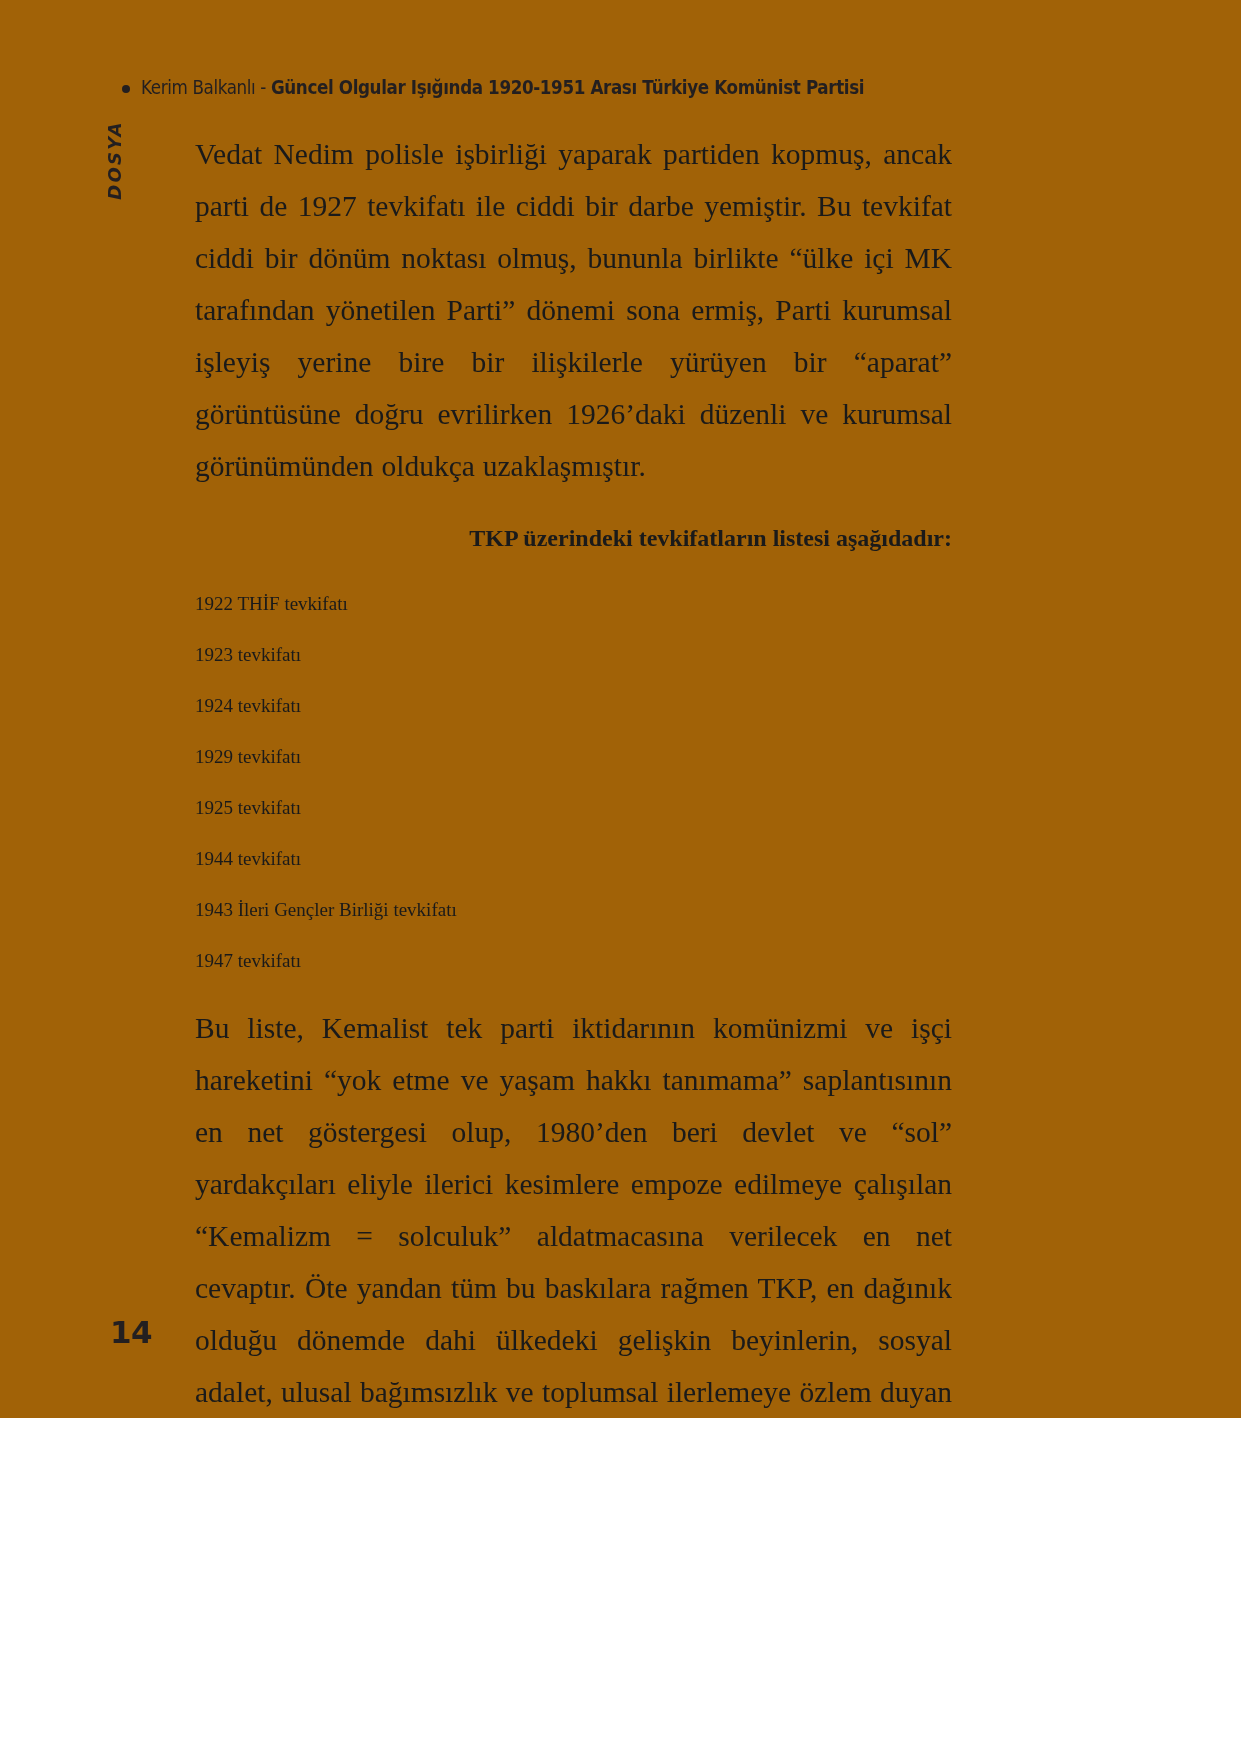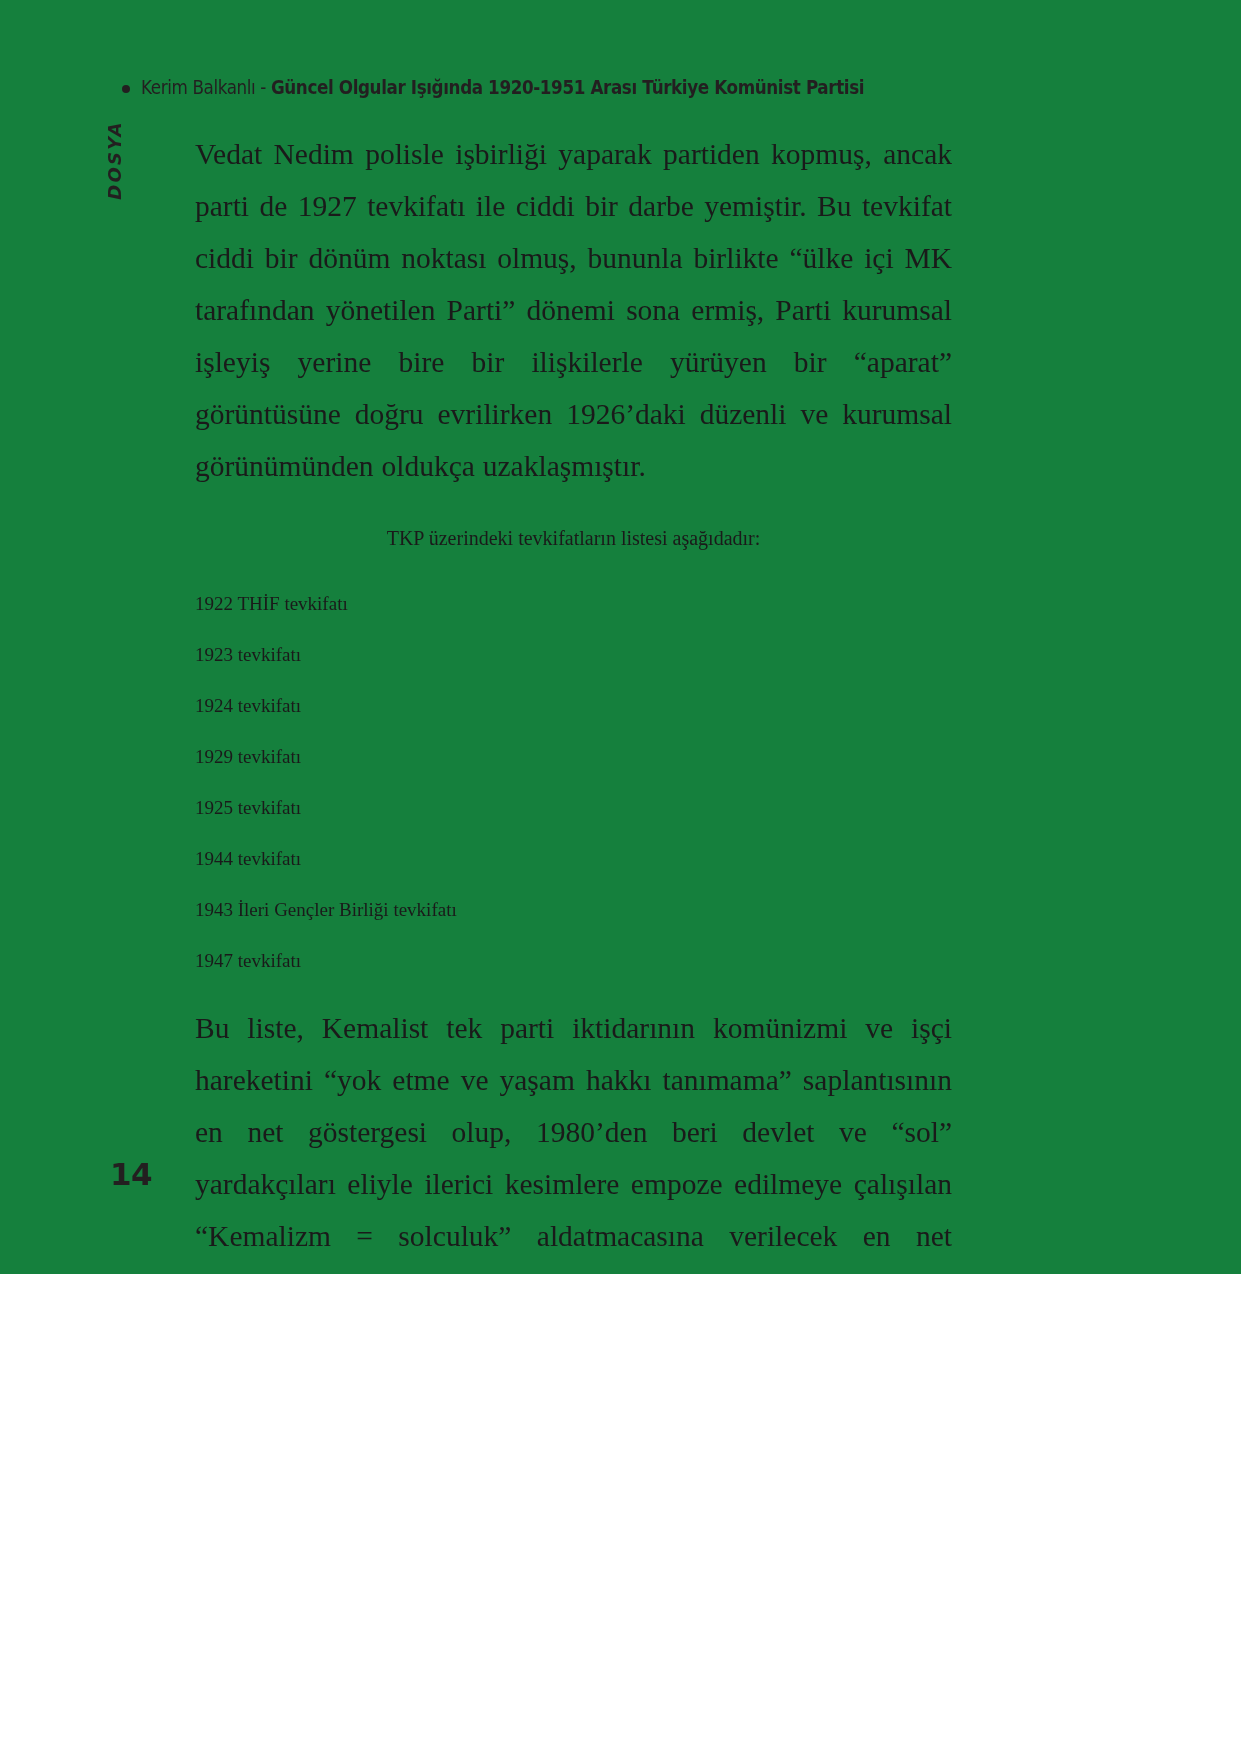--- a/index.html
+++ b/index.html
@@ -10,8 +10,8 @@
   .page {
     position: relative;
     width: 1241px;
-    height: 1274px;
-    background: #15803d;
+    height: 1418px;
+    background: #a16207;
     overflow: hidden;
     font-family: "Liberation Serif", "DejaVu Serif", serif;
     color: #1a1a1a;

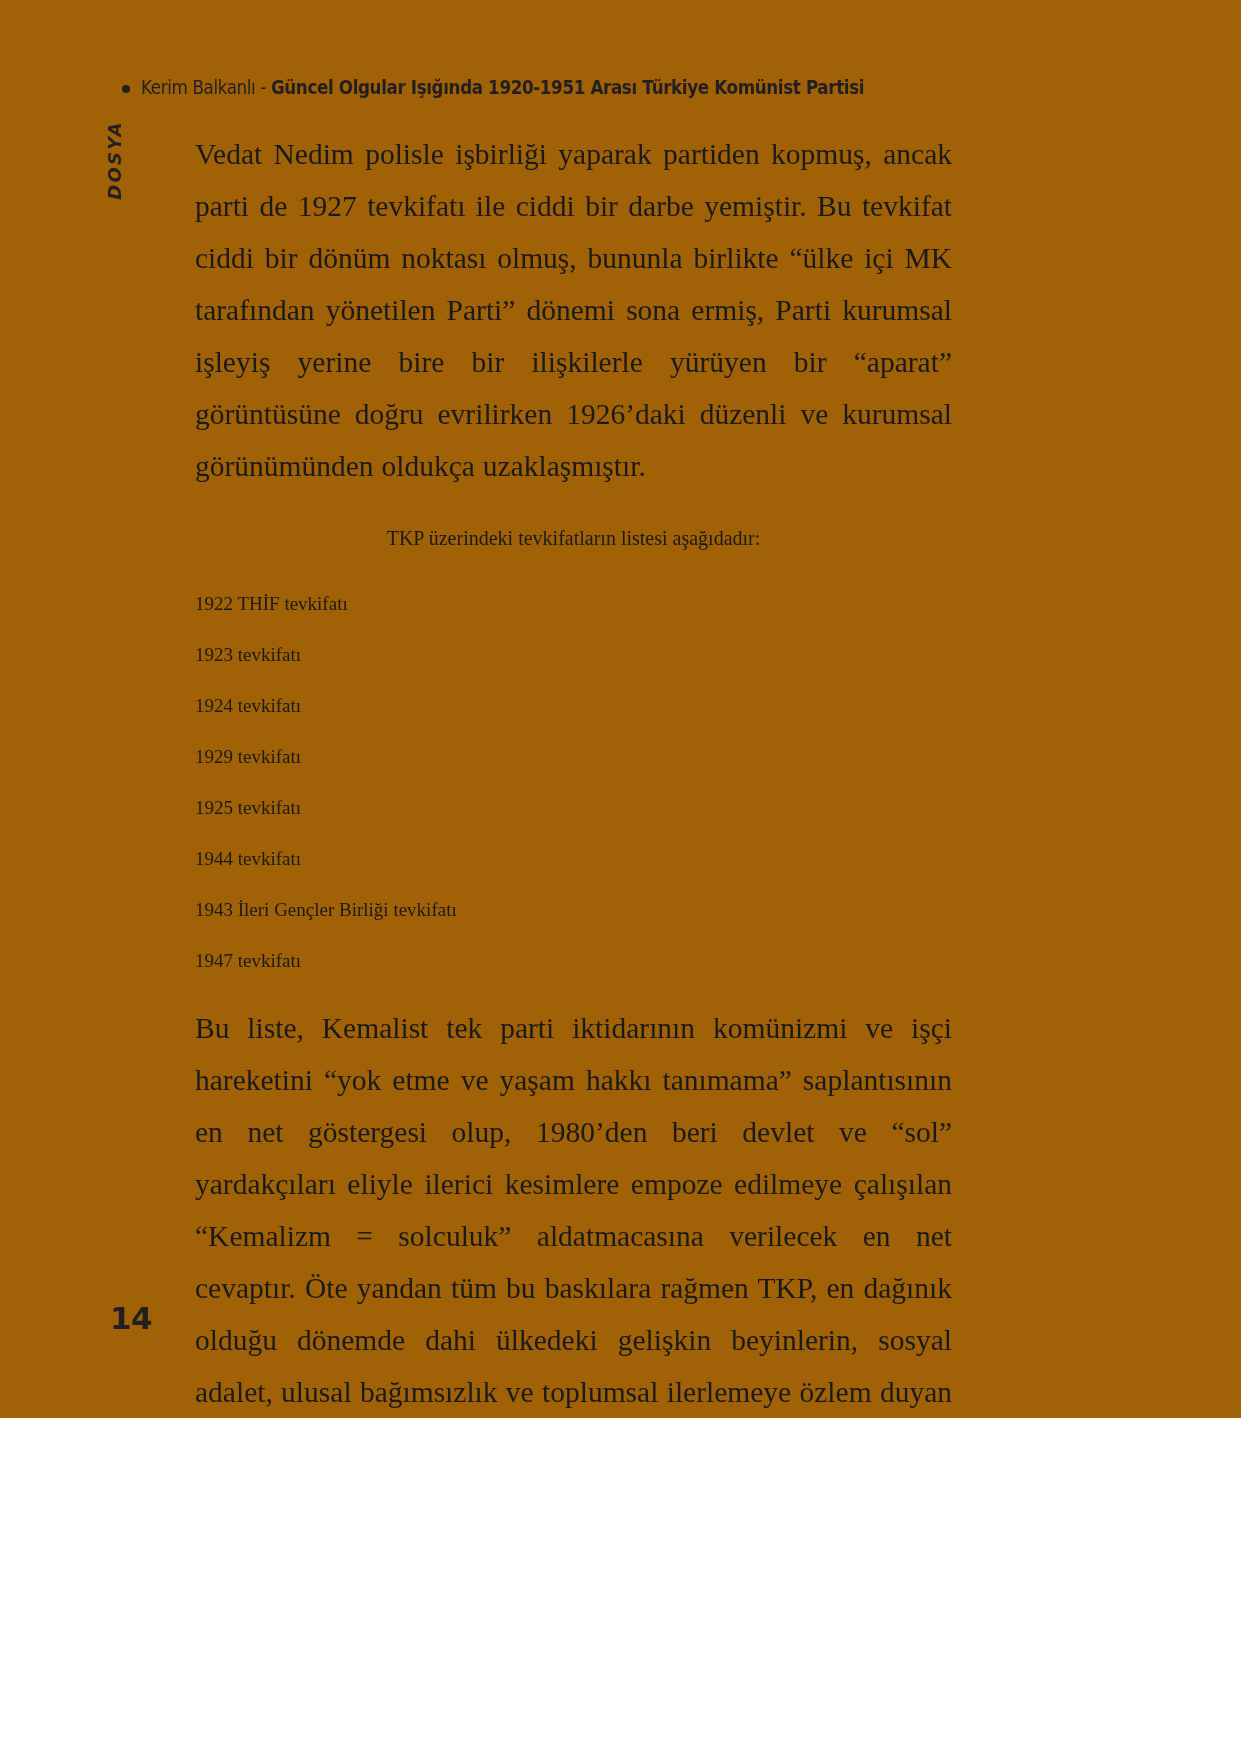--- a/index.html
+++ b/index.html
@@ -101,9 +101,10 @@
 
   p.lead-in {
     margin: 16px 0 14px 0;
-    font-size: 20px;
+    font-size: 24px;
     line-height: 52px;
-    text-align: center;
+    text-align: right;
+    font-weight: bold;
   }
 
   ul.tevkifat-list {

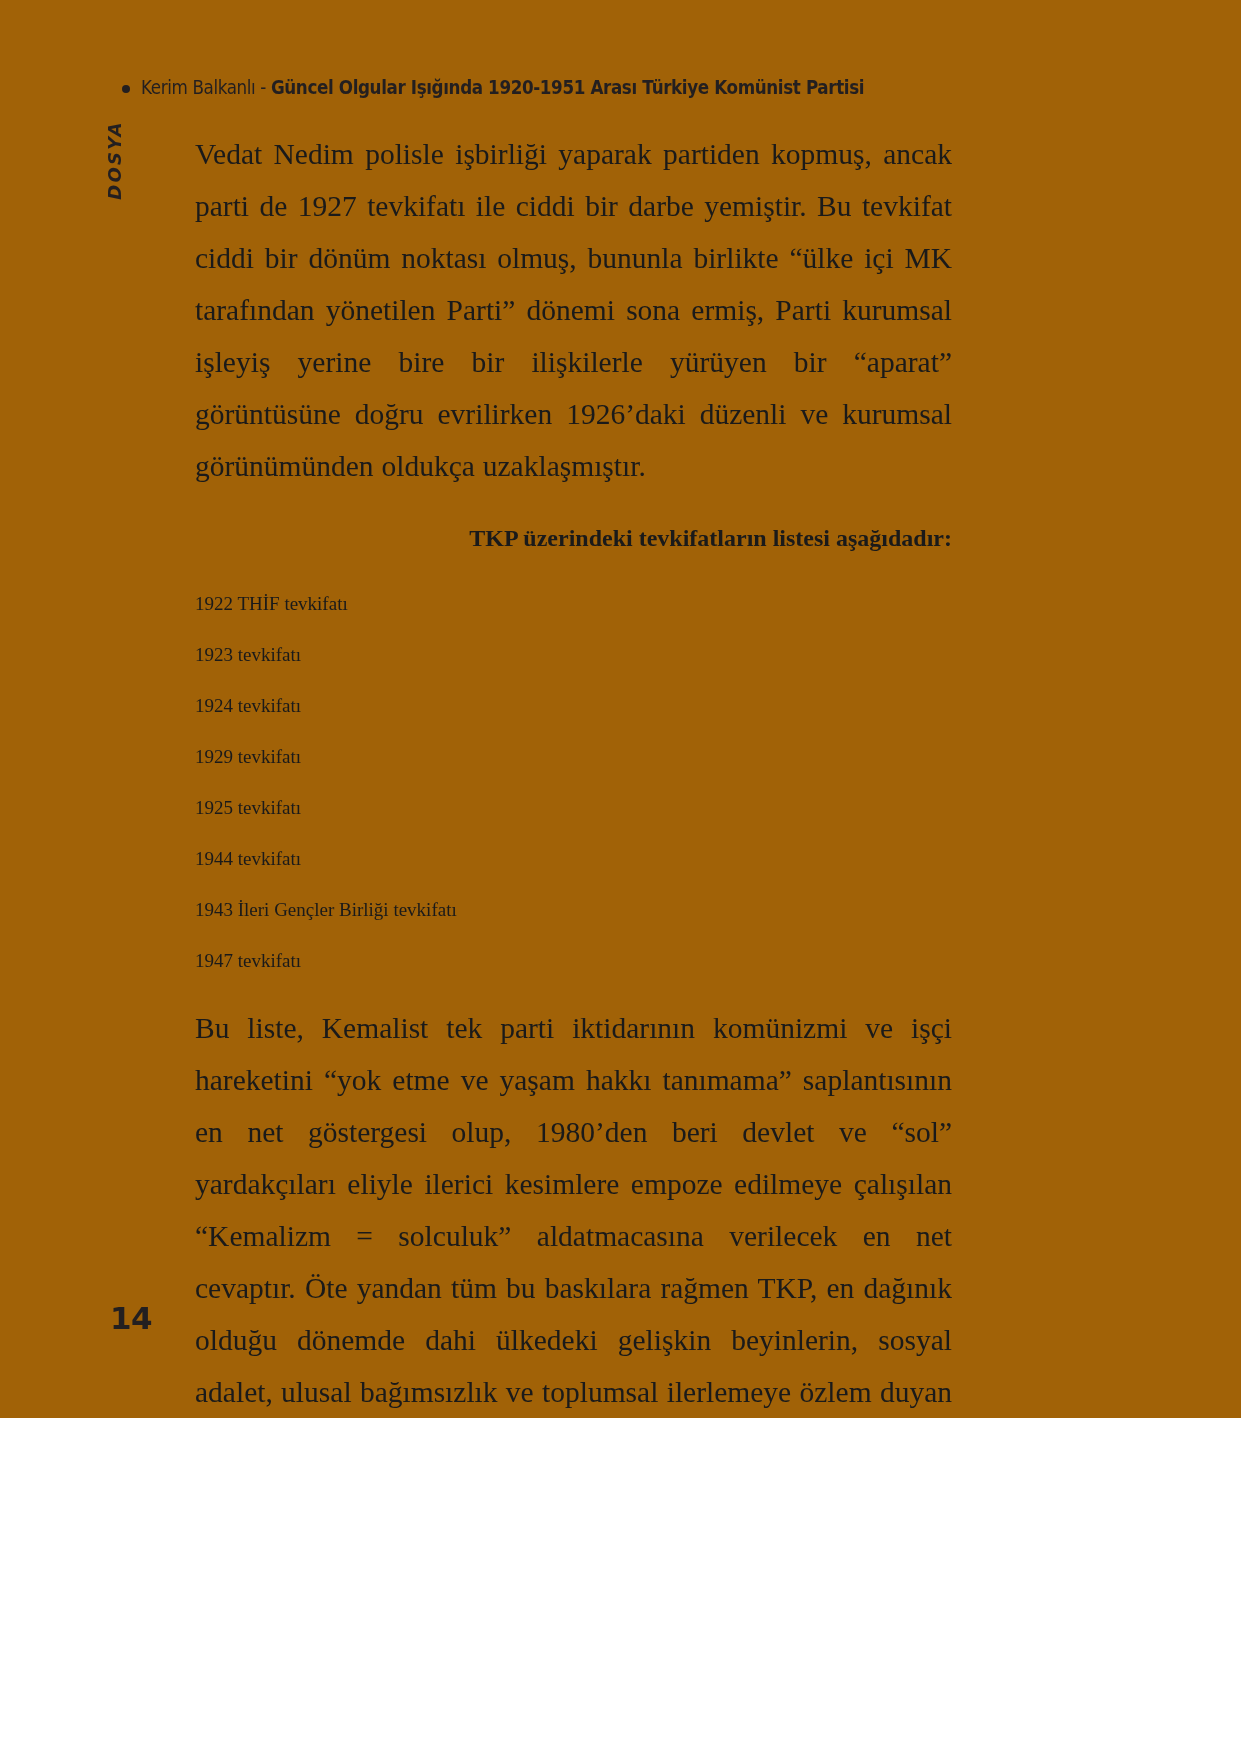--- a/index.html
+++ b/index.html
@@ -124,7 +124,7 @@
   .folio {
     position: absolute;
     left: 110px;
-    bottom: 82px;
+    bottom: 68px;
     font-family: "DejaVu Sans", "Liberation Sans", sans-serif;
     font-weight: 700;
     font-size: 31px;

